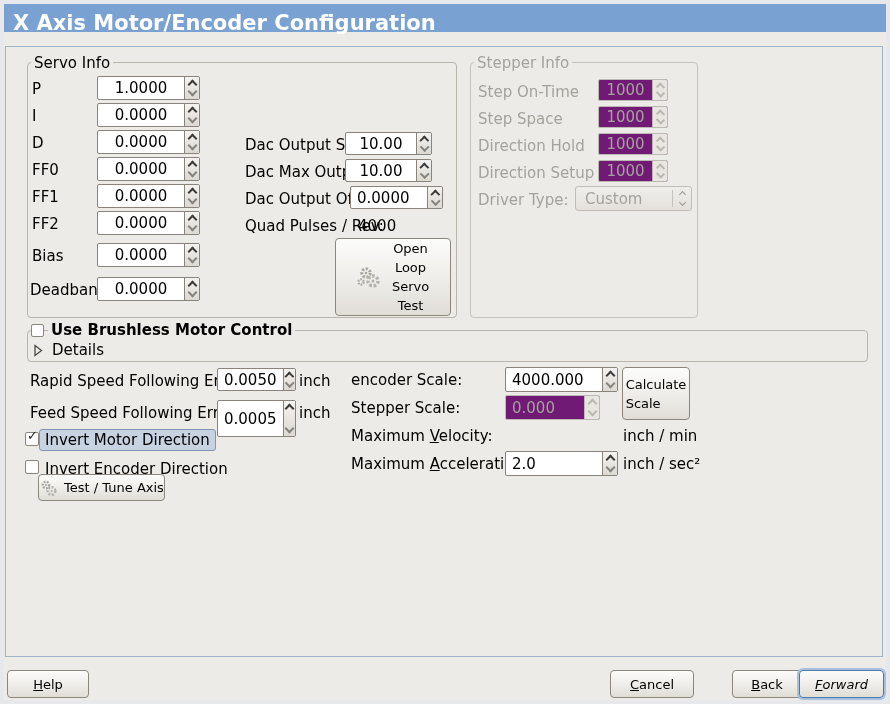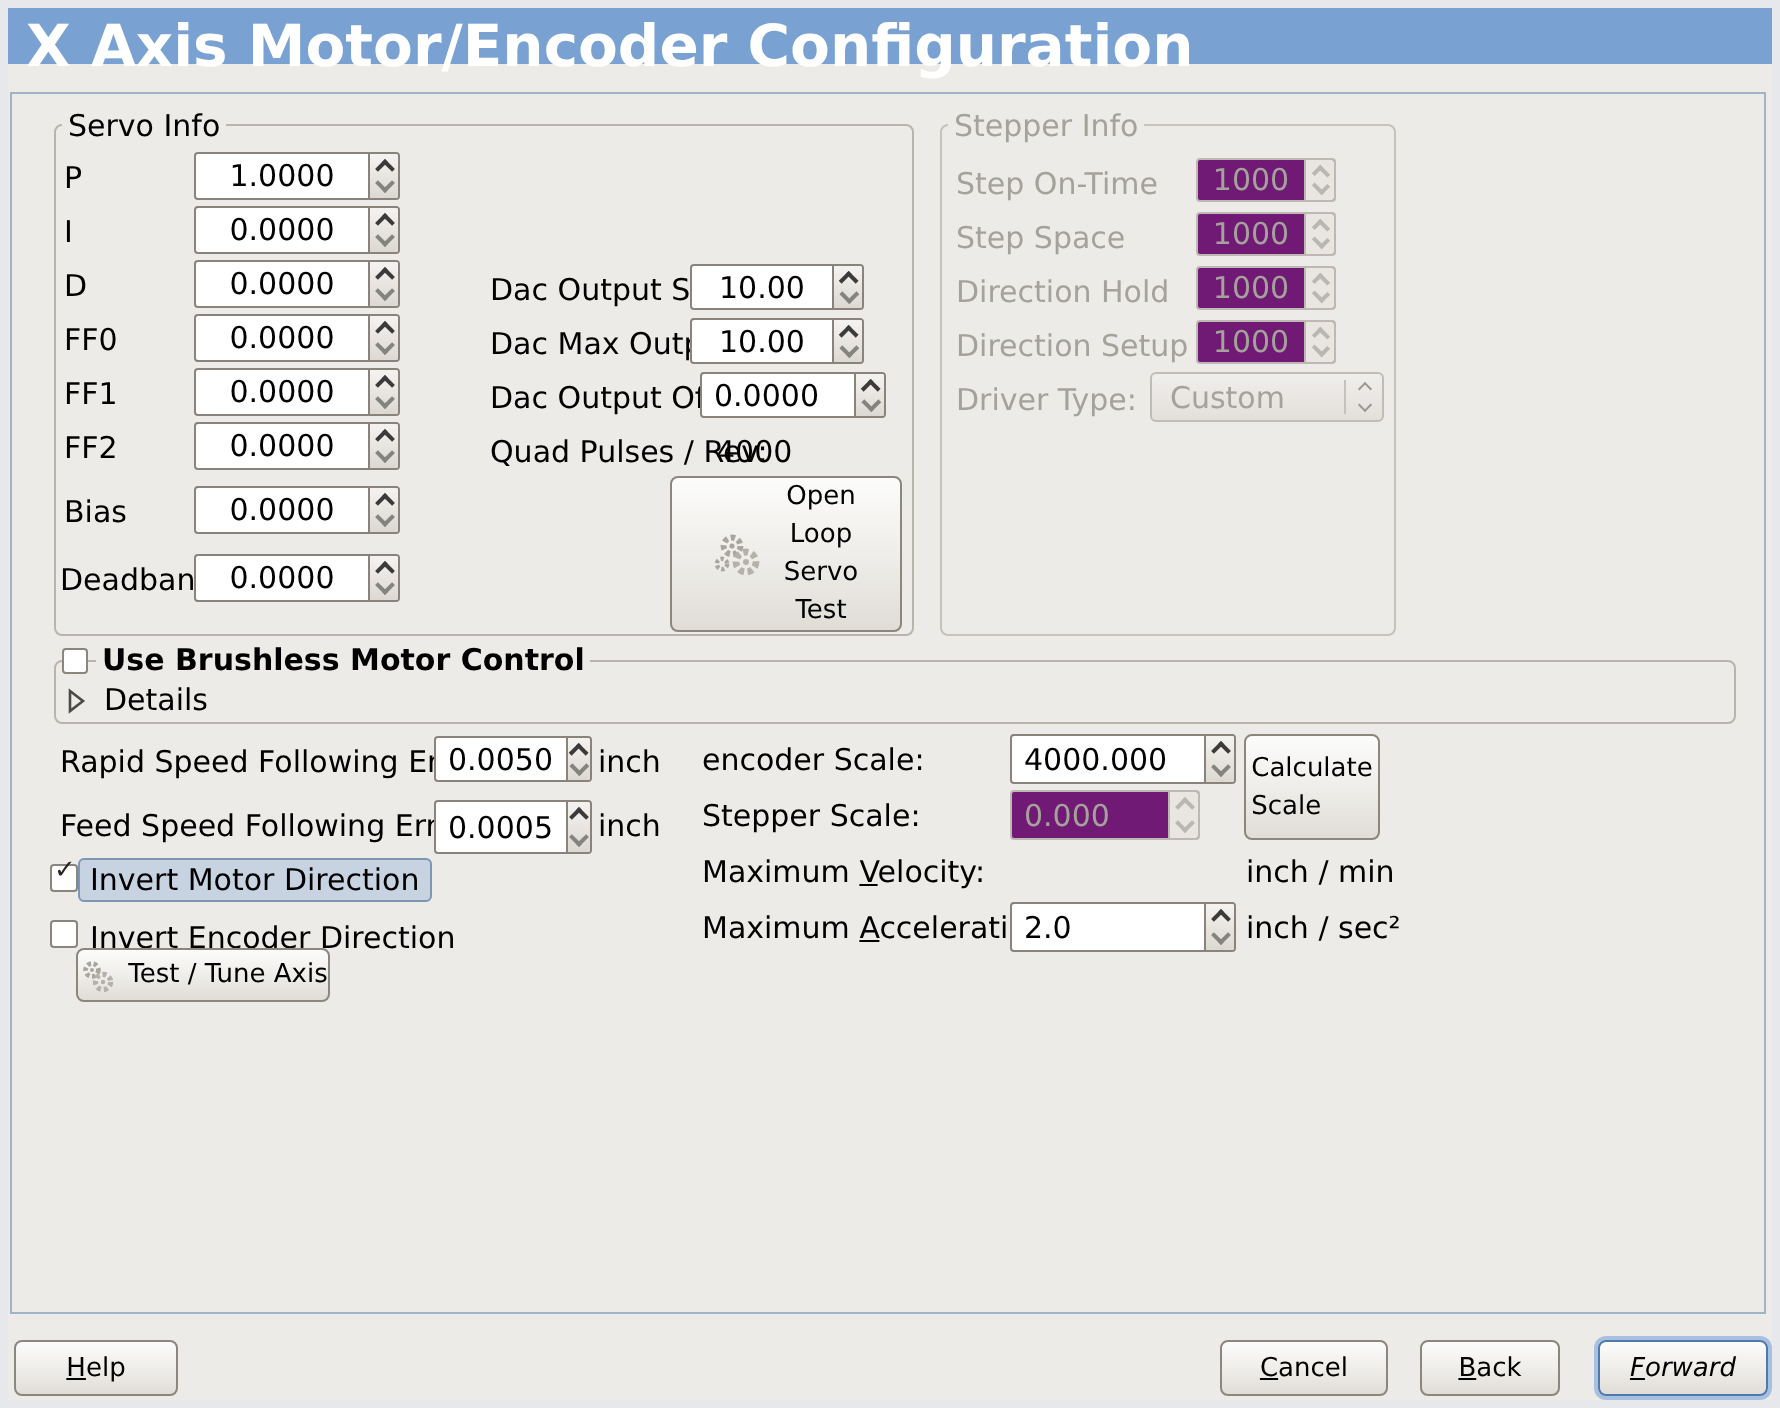--- a/index.html
+++ b/index.html
@@ -7,7 +7,7 @@
   .window{position:relative;width:890px;height:704px;background:#e7e8ec;overflow:hidden;}
   .inner{position:absolute;inset:4px;background:#edebe7;}
   .titlebar{position:absolute;left:4px;top:4px;width:882px;height:28px;background:#79a1d2;
-    color:#fff;font-weight:bold;font-size:29px;line-height:39px;padding-left:9px;box-sizing:border-box;}
+    color:#fff;font-weight:bold;font-size:21px;line-height:39px;padding-left:9px;box-sizing:border-box;}
   .panel{position:absolute;left:5px;top:46px;width:878px;height:611px;border:1px solid #9fb3c9;box-sizing:border-box;}
   .lbl{position:absolute;white-space:nowrap;line-height:18px;}
   .bold{font-weight:bold;}

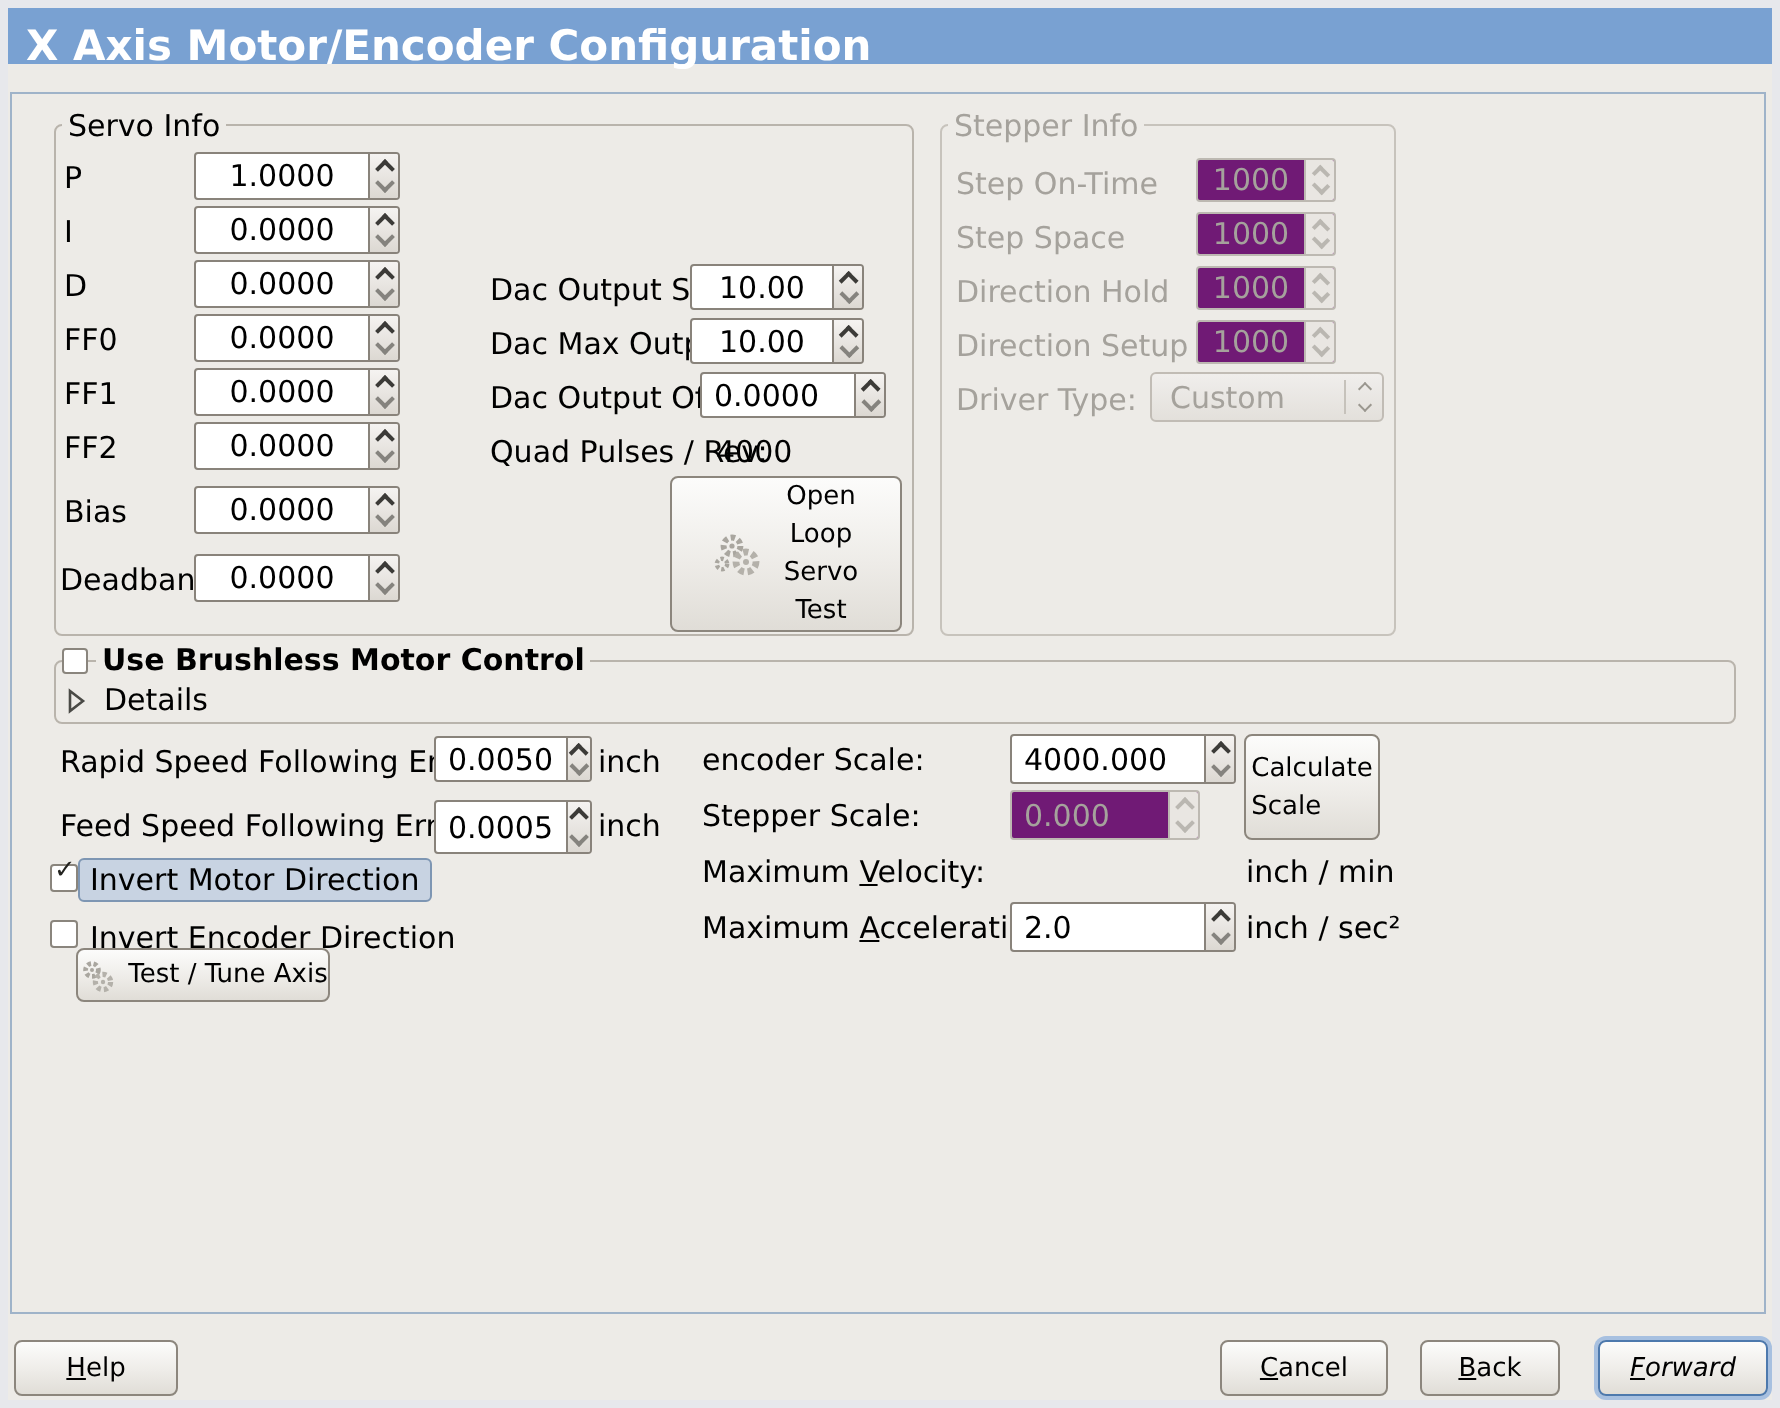--- a/index.html
+++ b/index.html
@@ -233,7 +233,7 @@
   <div class="lbl" style="left:299px;top:372px;">inch</div>
 
   <div class="lbl" style="left:30px;top:404px;">Feed Speed Following Error:</div>
-  <div class="spin" style="left:217px;top:400px;width:79px;height:27px;">
+  <div class="spin" style="left:217px;top:400px;width:79px;height:37px;">
     <span class="ent">0.0005</span>
     <span class="sp">
         <i class="cu"></i>

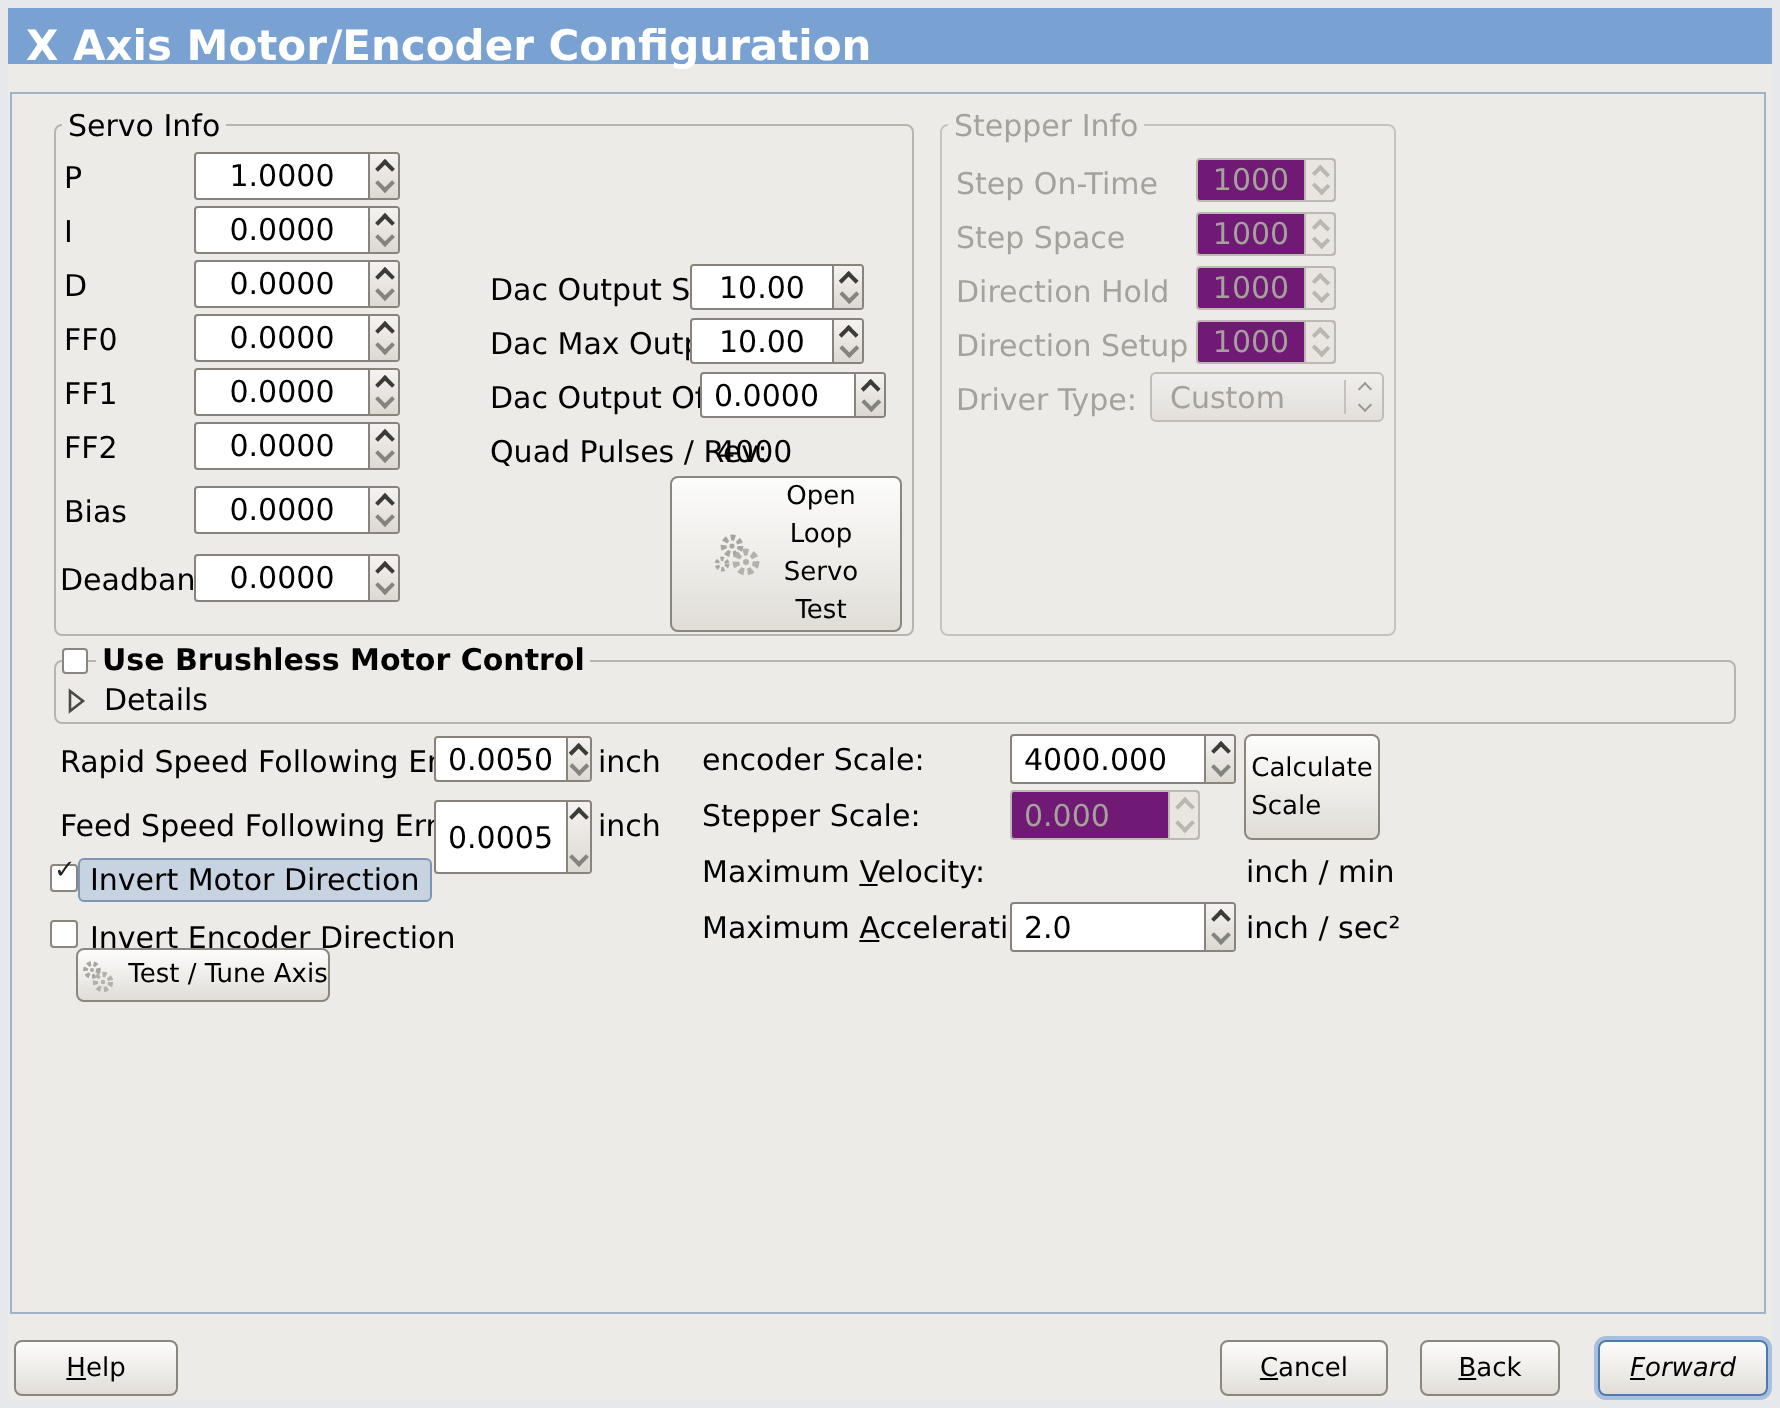--- a/index.html
+++ b/index.html
@@ -308,7 +308,7 @@
   <div class="btn" style="left:610px;top:670px;width:84px;height:28px;">
     <span><span></span><span style="text-decoration:underline">C</span><span>ancel</span></span>
   </div>
-  <div class="btn" style="left:710px;top:670px;width:70px;height:28px;">
+  <div class="btn" style="left:732px;top:670px;width:70px;height:28px;">
     <span><span></span><span style="text-decoration:underline">B</span><span>ack</span></span>
   </div>
   <div class="btn focus" style="left:799px;top:670px;width:85px;height:28px;font-style:italic;">

